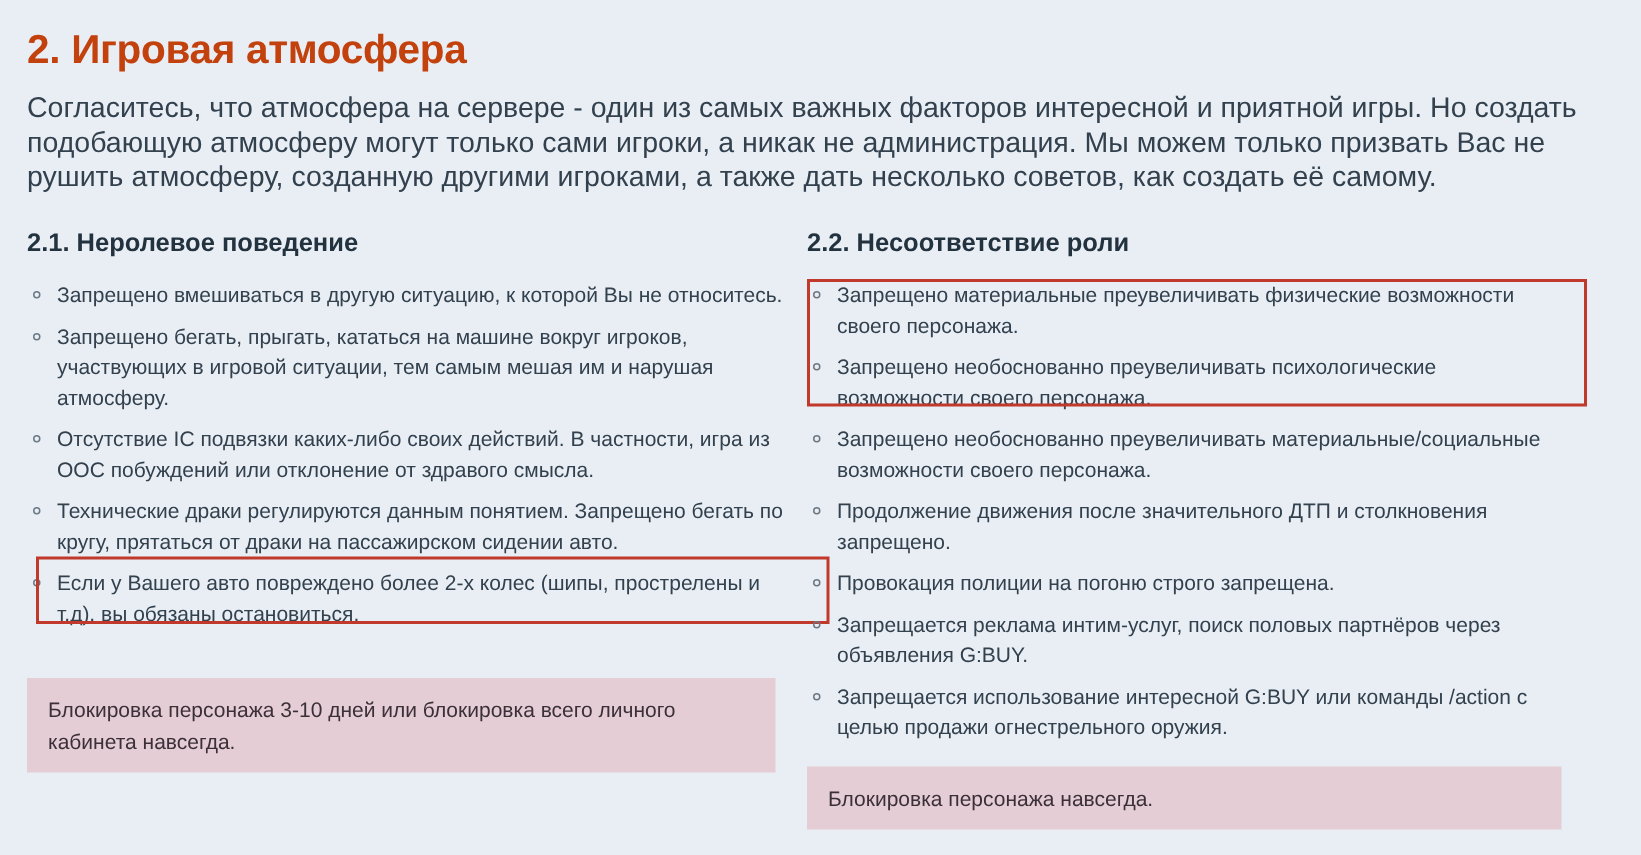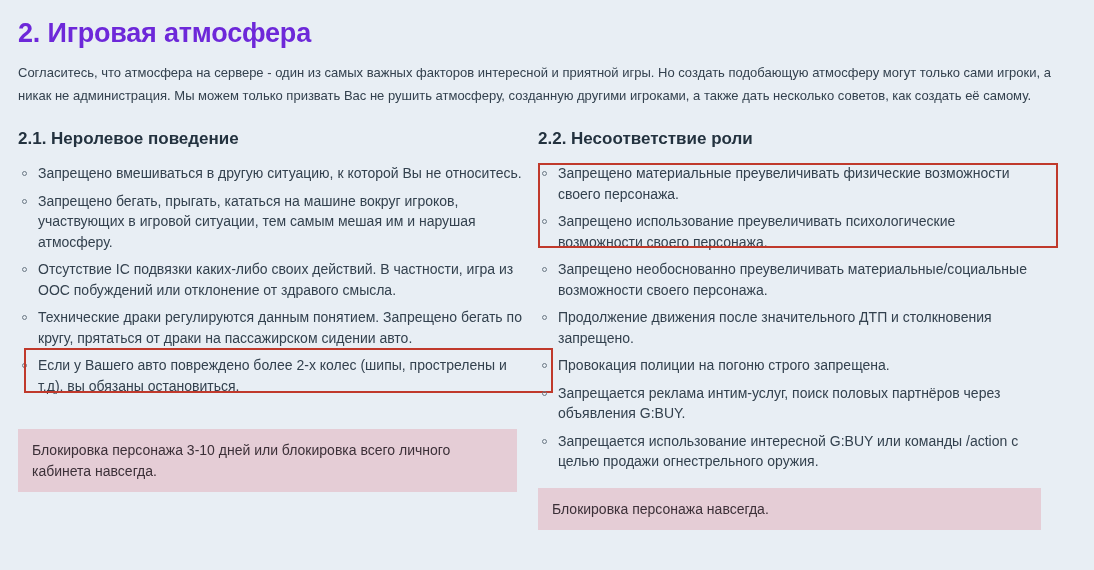--- a/index.html
+++ b/index.html
@@ -24,7 +24,7 @@
   .page-title {
     font-size: 27px;
     font-weight: bold;
-    color: #6d28d9;
+    color: #c2410c;
     margin: 0 0 12px 0;
     letter-spacing: -0.2px;
   }

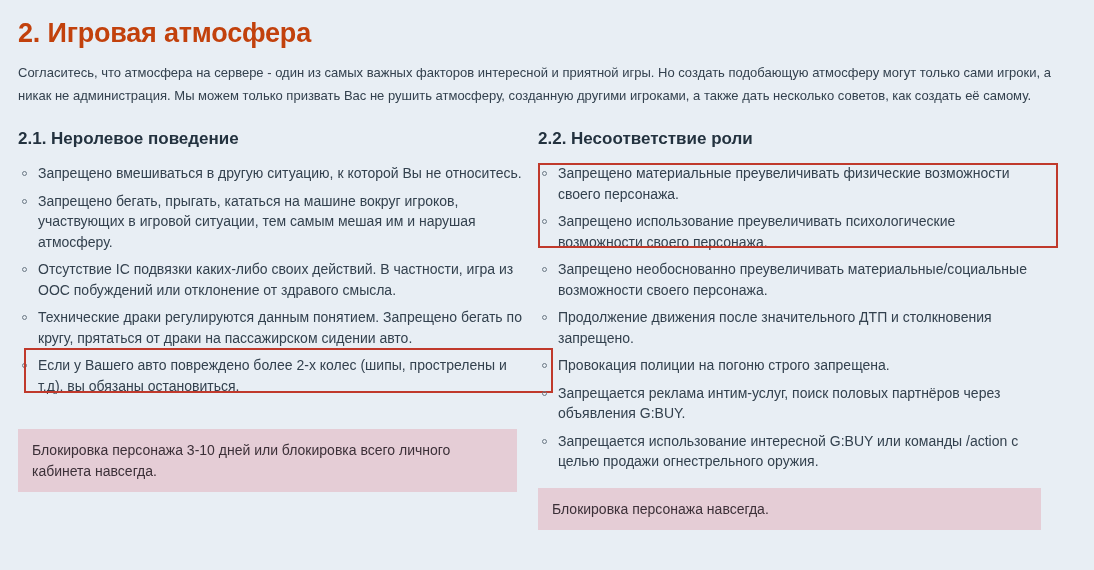--- a/index.html
+++ b/index.html
@@ -29,7 +29,7 @@
     letter-spacing: -0.2px;
   }
   .intro {
-    font-size: 13px;
+    font-size: 19px;
     line-height: 23px;
     color: #33414e;
     margin: 0 0 22px 0;

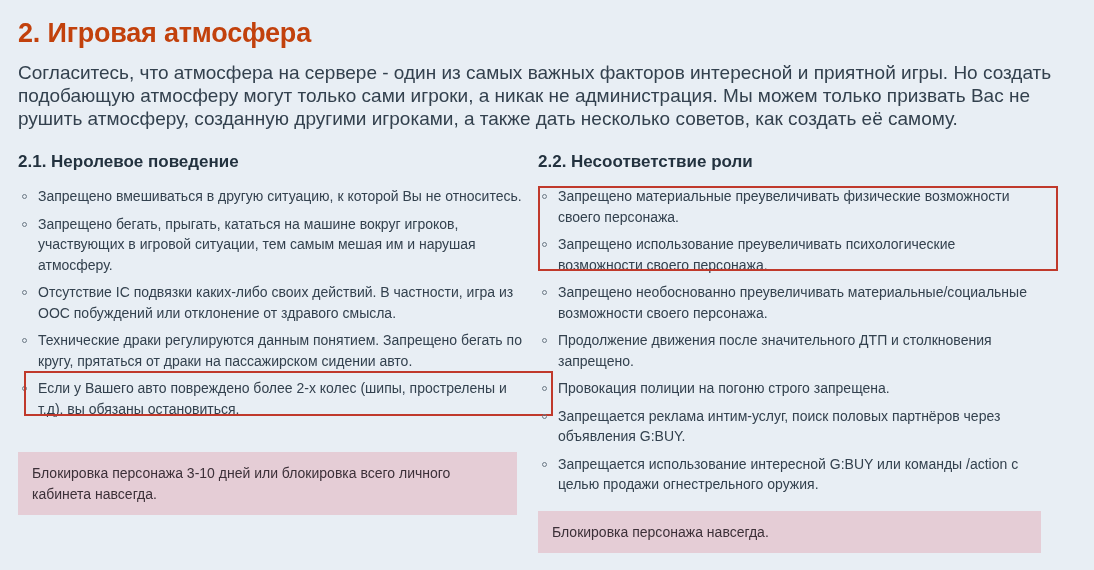--- a/index.html
+++ b/index.html
@@ -142,7 +142,7 @@
       <div class="right-list-wrap">
         <ul class="rules">
           <li>Запрещено материальные преувеличивать физические возможности своего персонажа.</li>
-          <li>Запрещено использование преувеличивать психологические возможности своего персонажа.</li>
+          <li>Запрещено необоснованно преувеличивать психологические возможности своего персонажа.</li>
           <li>Запрещено необоснованно преувеличивать материальные/социальные возможности своего персонажа.</li>
           <li>Продолжение движения после значительного ДТП и столкновения запрещено.</li>
           <li>Провокация полиции на погоню строго запрещена.</li>

